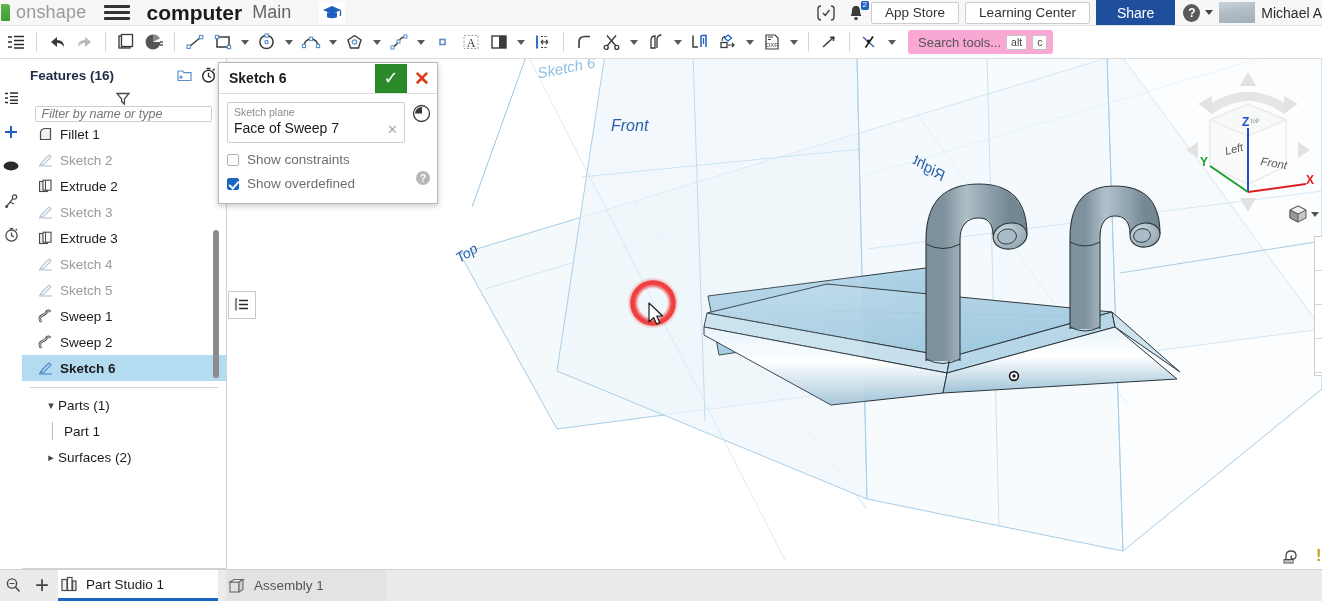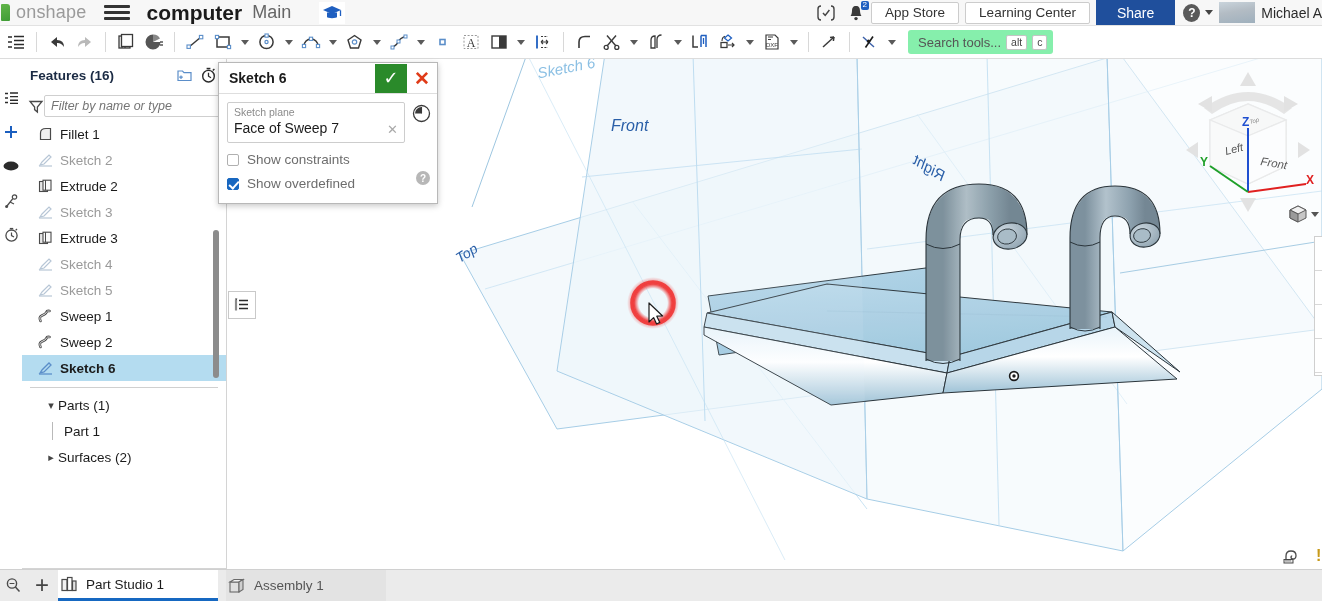--- a/index.html
+++ b/index.html
@@ -63,7 +63,7 @@
   .tb-caret::after { content:""; width:0;height:0;border-left:4px solid transparent;border-right:4px solid transparent;border-top:5px solid #5a5a5a; }
   .tb-sep { width:1px; height:20px; background:#d8d8d8; margin:0 6px; flex:0 0 auto; }
   .search-tools {
-    height:24px; background:#86efac; border-radius:3px; display:flex; align-items:center;
+    height:24px; background:#f9a8d4; border-radius:3px; display:flex; align-items:center;
     padding:0 6px 0 10px; font-size:13px; color:#555; margin-left:8px; cursor:text; flex:0 0 auto;
   }
   .key-cap { background:#fff; border:1px solid #c4c4c4; border-radius:2px; font-size:10.5px; padding:1px 4px; margin-left:5px; color:#444; line-height:11px;}

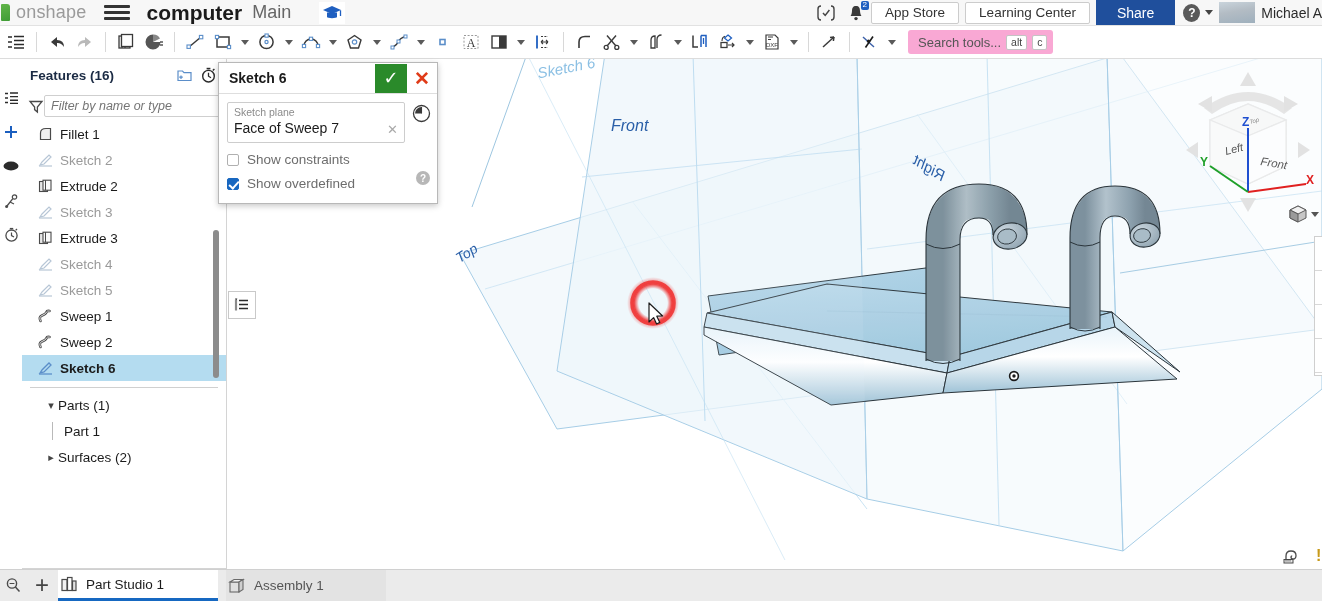--- a/index.html
+++ b/index.html
@@ -86,7 +86,7 @@
   }
   .tree-head-title { font-size:13.5px; font-weight:bold; color:#1b2b44; flex:1 1 auto; }
   .tree-head-ico { width:24px;height:24px;display:flex;align-items:center;justify-content:center;cursor:pointer; }
-  .filter-row { height:30px; display:flex; align-items:center; padding:0 8px 0 6px; }
+  .filter-row { height:30px; display:flex; align-items:center; padding:0 8px 0 6px;flex-direction:column; }
   .filter-ico { width:26px;height:24px;display:flex;align-items:center;justify-content:center; }
   .filter-input {
     flex:1 1 auto; height:22px; border:1px solid #cfcfcf; border-radius:2px;

